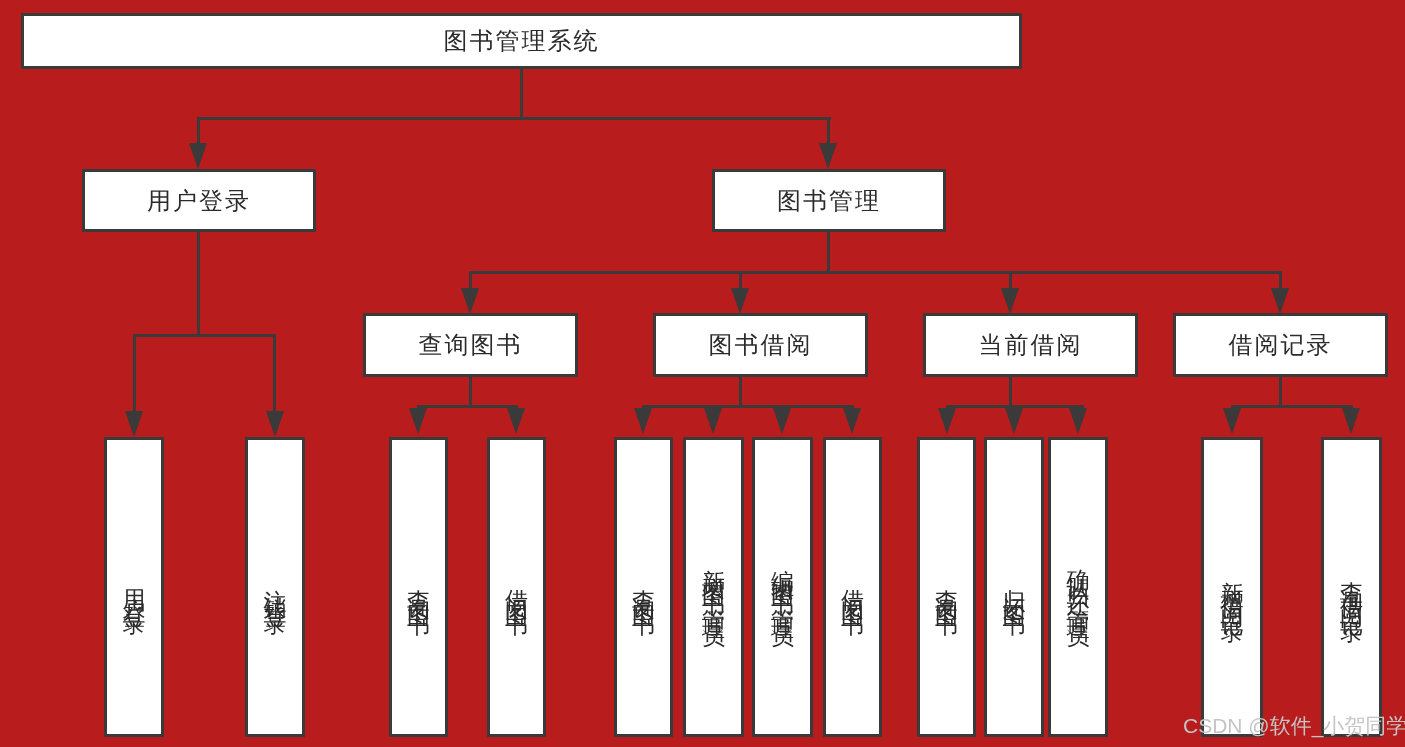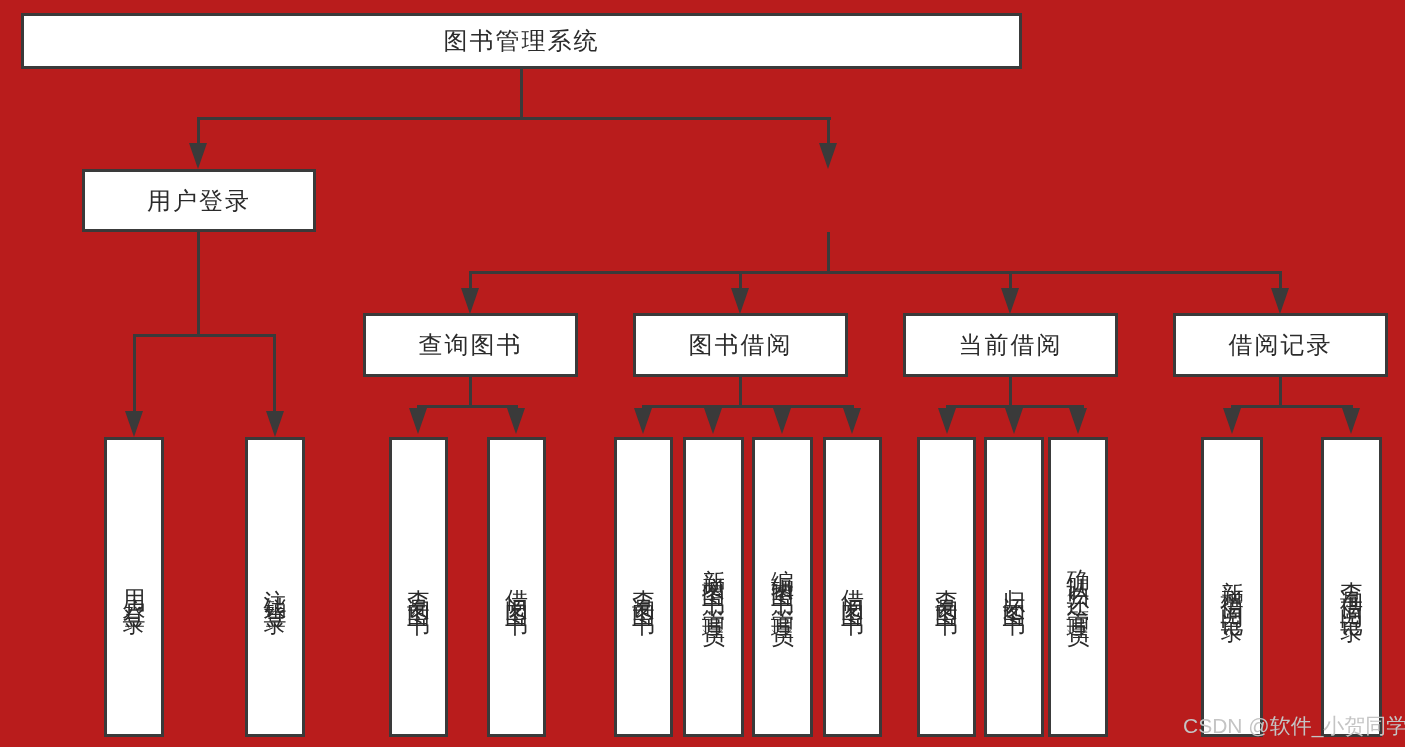--- a/index.html
+++ b/index.html
@@ -70,6 +70,9 @@
 
   <div class="box" style="left:82px;top:169px;width:234px;height:63px">
     <span class="hlabel">用户登录</span>
+  </div>
+  <div class="box" style="left:712px;top:169px;width:234px;height:63px">
+    <span class="hlabel">图书管理</span>
   </div>
 
   <div class="vline" style="left:197px;top:232px;height:104px"></div>

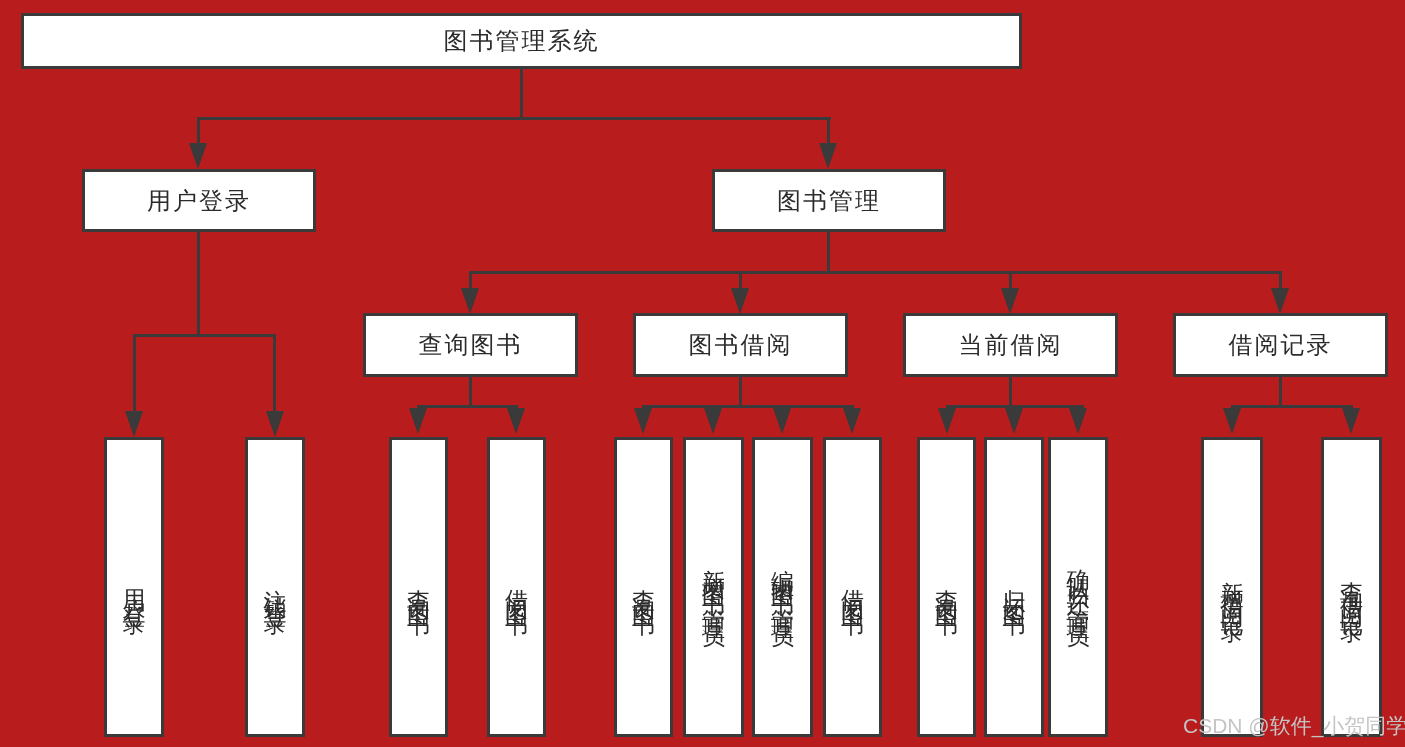--- a/index.html
+++ b/index.html
@@ -96,7 +96,7 @@
   <div class="box" style="left:363px;top:313px;width:215px;height:64px">
     <span class="hlabel">查询图书</span>
   </div>
-  <div class="box" style="left:633px;top:313px;width:215px;height:64px">
+  <div class="box" style="left:653px;top:313px;width:215px;height:64px">
     <span class="hlabel">图书借阅</span>
   </div>
   <div class="box" style="left:903px;top:313px;width:215px;height:64px">

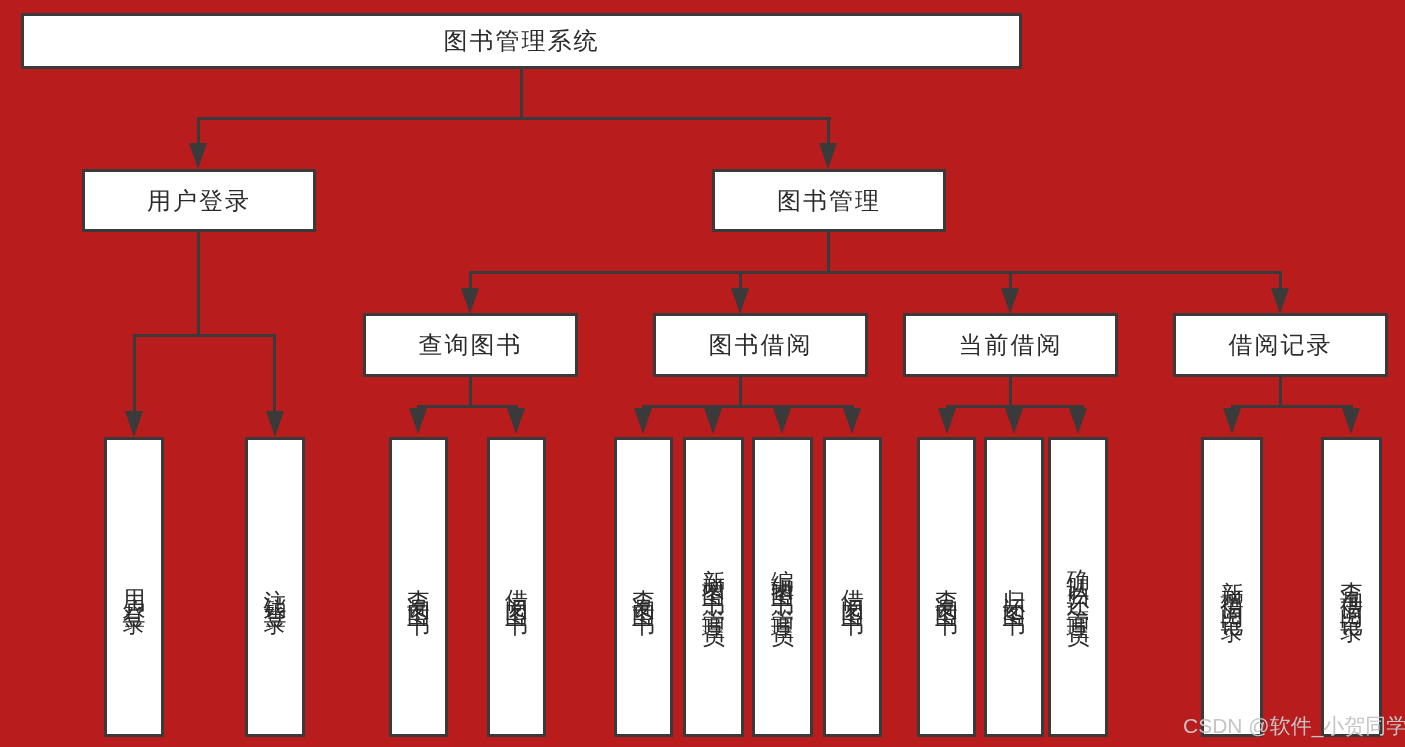--- a/index.html
+++ b/index.html
@@ -99,7 +99,7 @@
   <div class="box" style="left:653px;top:313px;width:215px;height:64px">
     <span class="hlabel">图书借阅</span>
   </div>
-  <div class="box" style="left:903px;top:313px;width:215px;height:64px">
+  <div class="box" style="left:923px;top:313px;width:215px;height:64px">
     <span class="hlabel">当前借阅</span>
   </div>
   <div class="box" style="left:1173px;top:313px;width:215px;height:64px">

